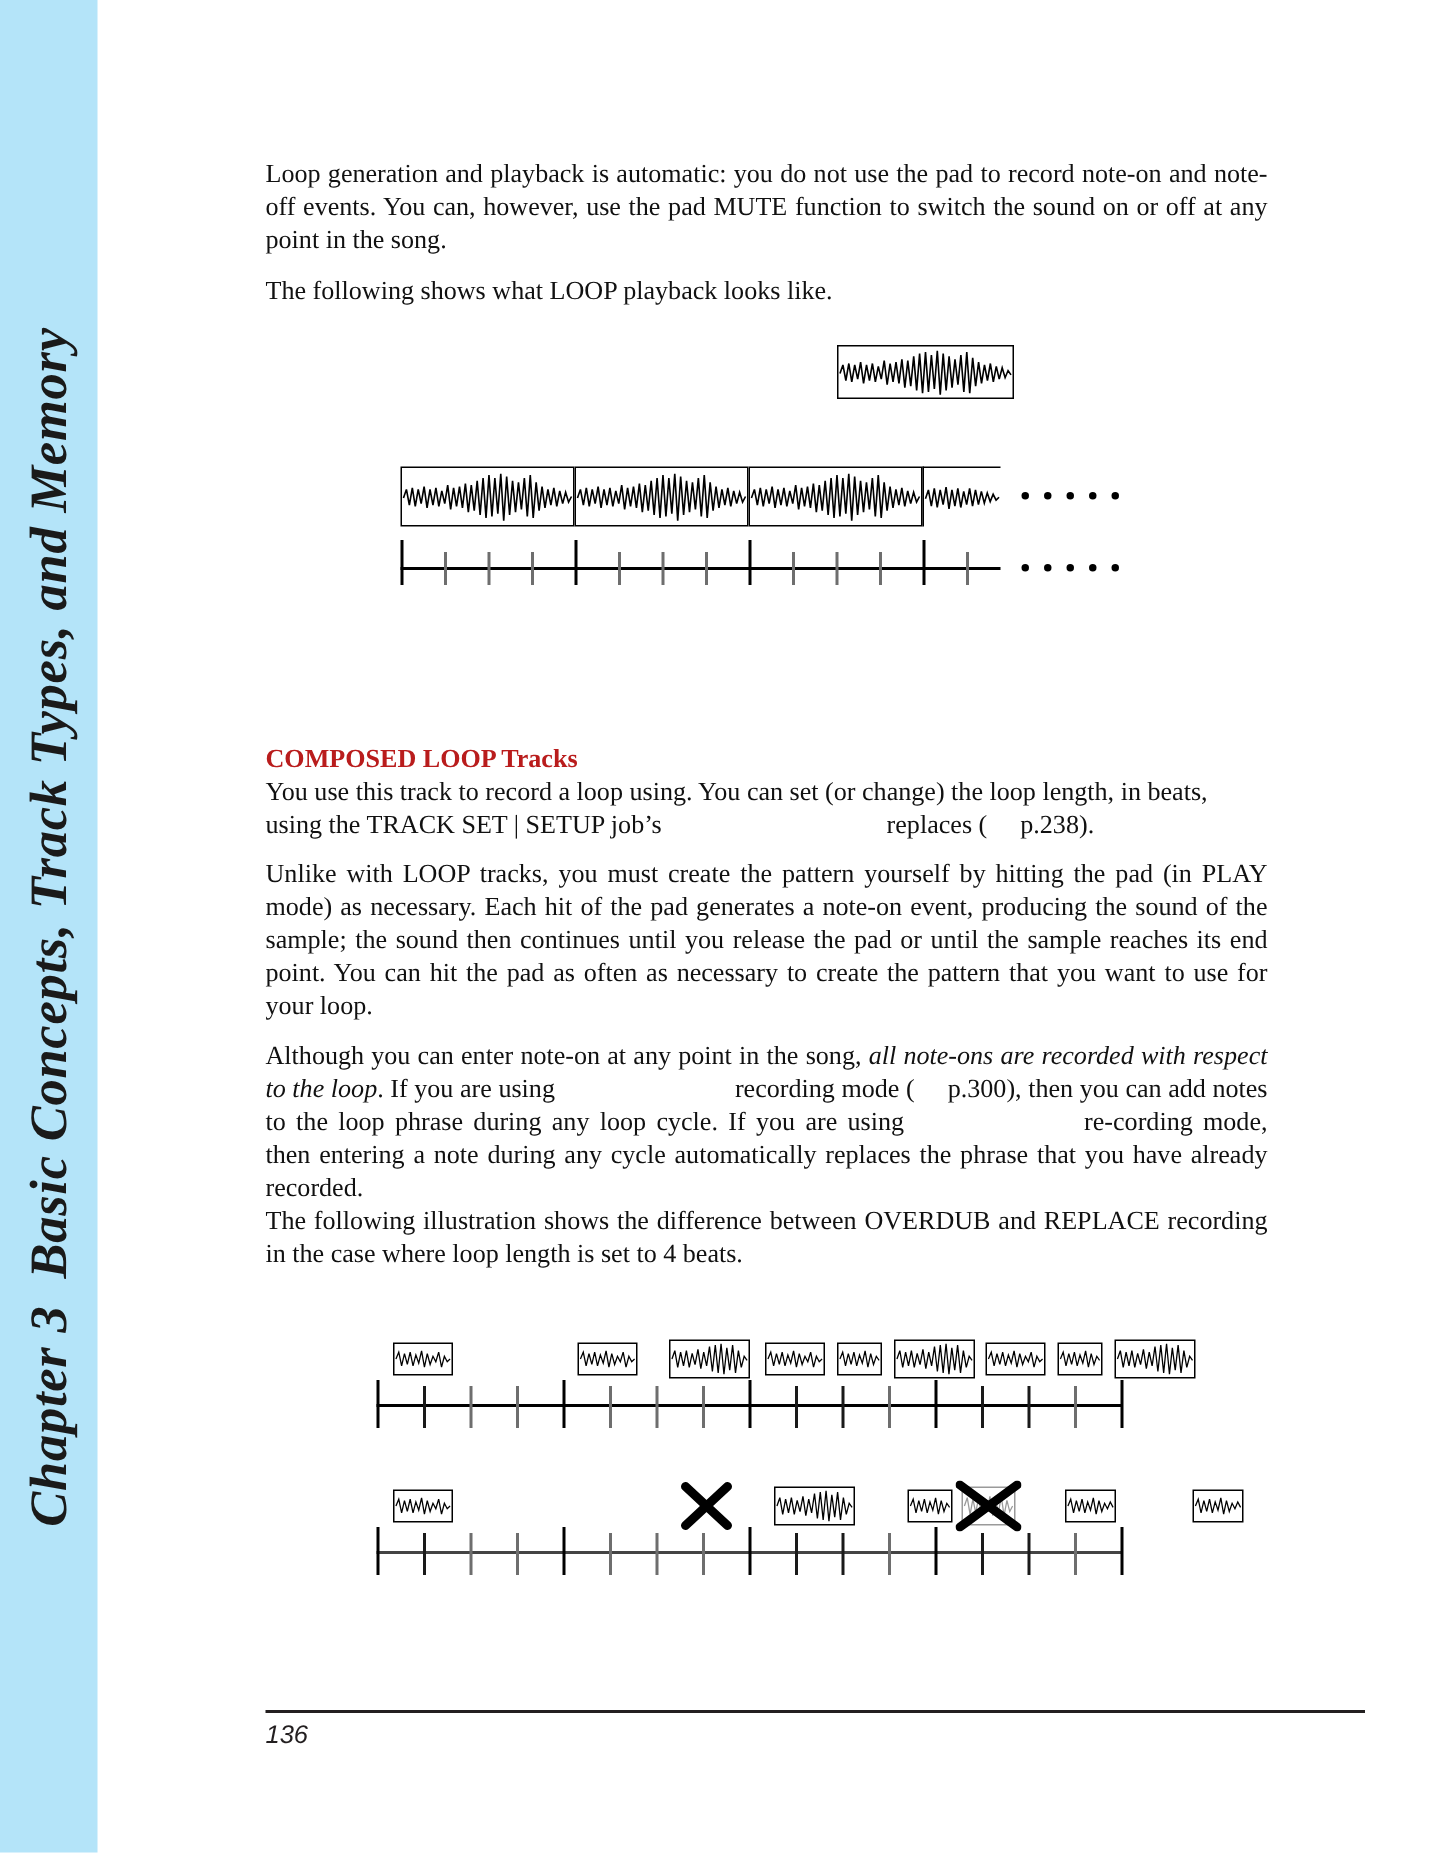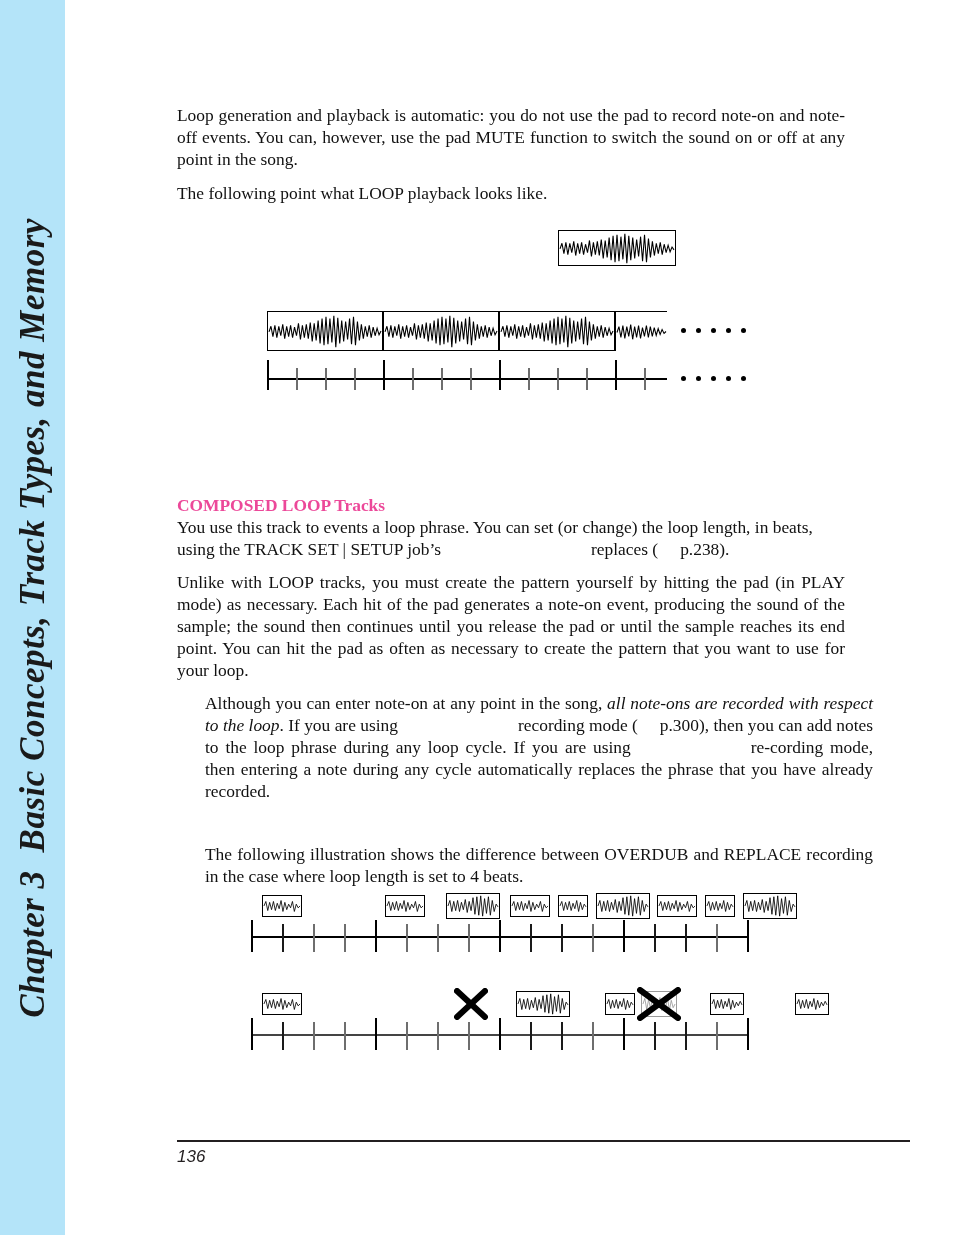--- a/index.html
+++ b/index.html
@@ -157,7 +157,7 @@
 
   <div class="para" style="top:104px;">Loop generation and playback is automatic: you do not use the pad to record note-on and note-off events. You can, however, use the pad MUTE function to switch the sound on or off at any point in the song.</div>
 
-  <div class="para nojust" style="top:182px;">The following point what LOOP playback looks like.</div>
+  <div class="para nojust" style="top:182px;">The following shows what LOOP playback looks like.</div>
 
   <div class="figure" style="left:0px; top:0px; width:889px; height:400px;">
 

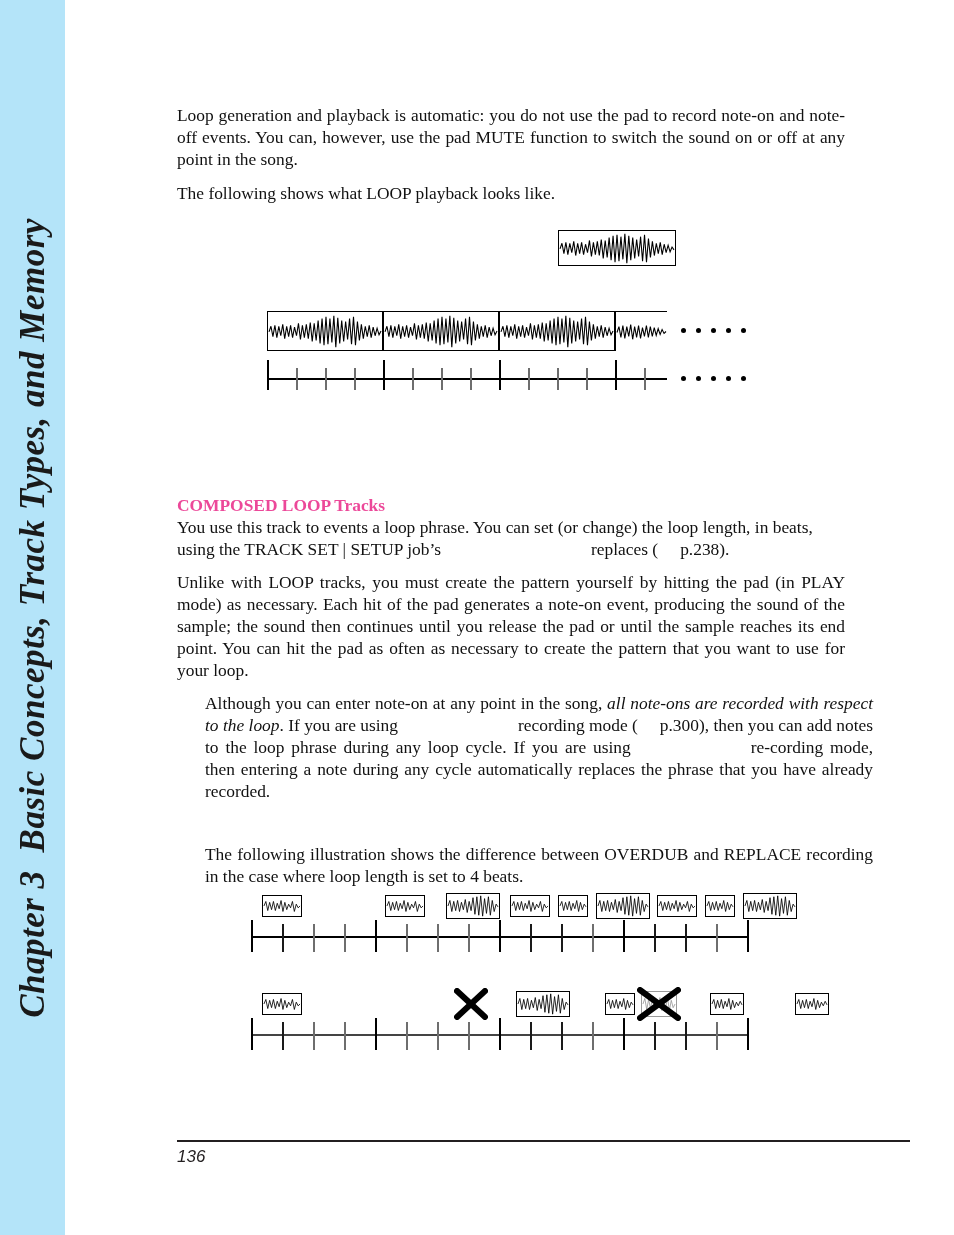--- a/index.html
+++ b/index.html
@@ -69,7 +69,7 @@
     font-size: 17.4px;
     font-weight: bold;
     line-height: 22px;
-    color: #ec4899;
+    color: #b91c1c;
   }
 
   .it { font-style: italic; }

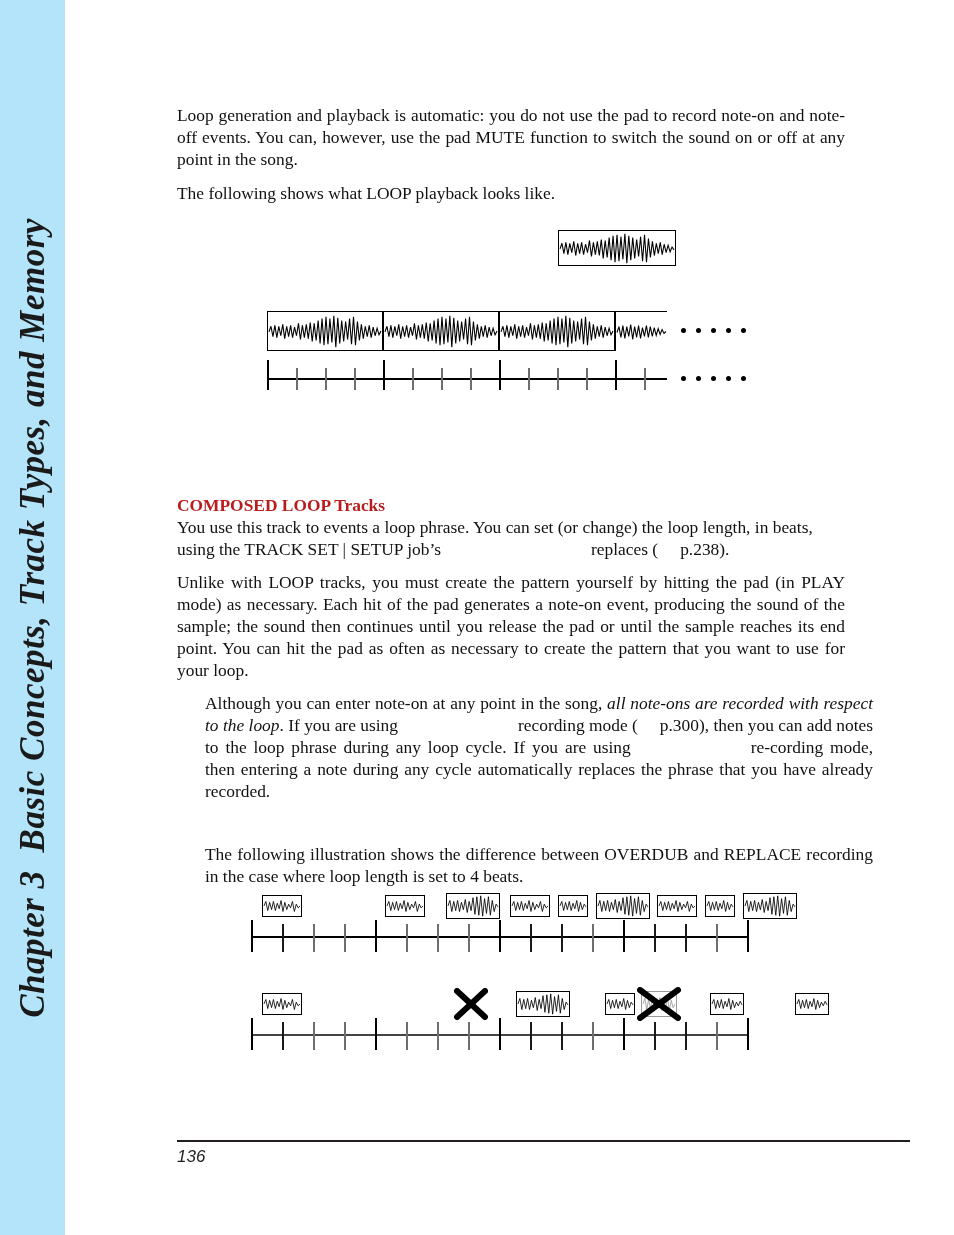--- a/index.html
+++ b/index.html
@@ -227,7 +227,7 @@
   <div class="heading" style="top:494px;">COMPOSED LOOP Tracks</div>
 
   <div class="para nojust" style="top:516px;">
-    <span>You use this track to events a loop phrase. You can set (or change) the loop length, in beats, using the TRACK SET | SETUP job’s</span><span class="gap-lg"></span><span>replaces (</span><span class="gap-sm"></span><span>p.238).</span>
+    <span>You use this track to record a loop using. You can set (or change) the loop length, in beats, using the TRACK SET | SETUP job’s</span><span class="gap-lg"></span><span>replaces (</span><span class="gap-sm"></span><span>p.238).</span>
   </div>
 
   <div class="para" style="top:571px;">Unlike with LOOP tracks, you must create the pattern yourself by hitting the pad (in PLAY mode) as necessary. Each hit of the pad generates a note-on event, producing the sound of the sample; the sound then continues until you release the pad or until the sample reaches its end point. You can hit the pad as often as necessary to create the pattern that you want to use for your loop.</div>

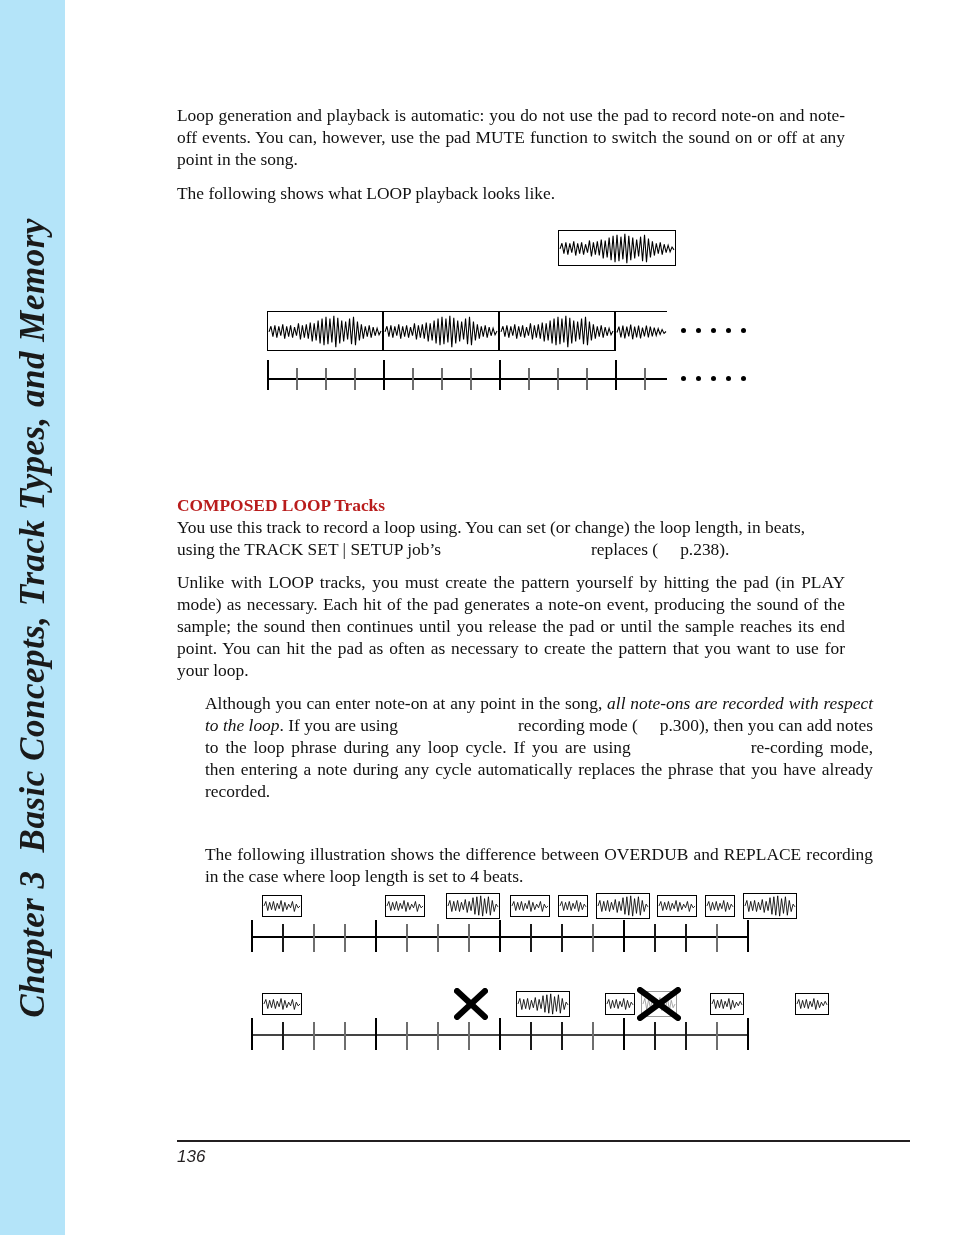--- a/index.html
+++ b/index.html
@@ -232,7 +232,7 @@
 
   <div class="para" style="top:571px;">Unlike with LOOP tracks, you must create the pattern yourself by hitting the pad (in PLAY mode) as necessary. Each hit of the pad generates a note-on event, producing the sound of the sample; the sound then continues until you release the pad or until the sample reaches its end point. You can hit the pad as often as necessary to create the pattern that you want to use for your loop.</div>
 
-  <div class="para" style="top:692px;margin-left:28px;">
+  <div class="para" style="top:692px;">
     <span>Although you can enter note-on at any point in the song,</span>
     <span class="it">all note-ons are recorded with respect to the loop</span><span>. If you are using</span><span class="gap-md"></span><span>recording mode (</span><span class="gap-sm"></span><span>p.300), then you can add notes to the loop phrase during any loop cycle. If you are using</span><span class="gap-md"></span><span>re-cording mode, then entering a note during any cycle automatically replaces the phrase that you have already recorded.</span>
   </div>

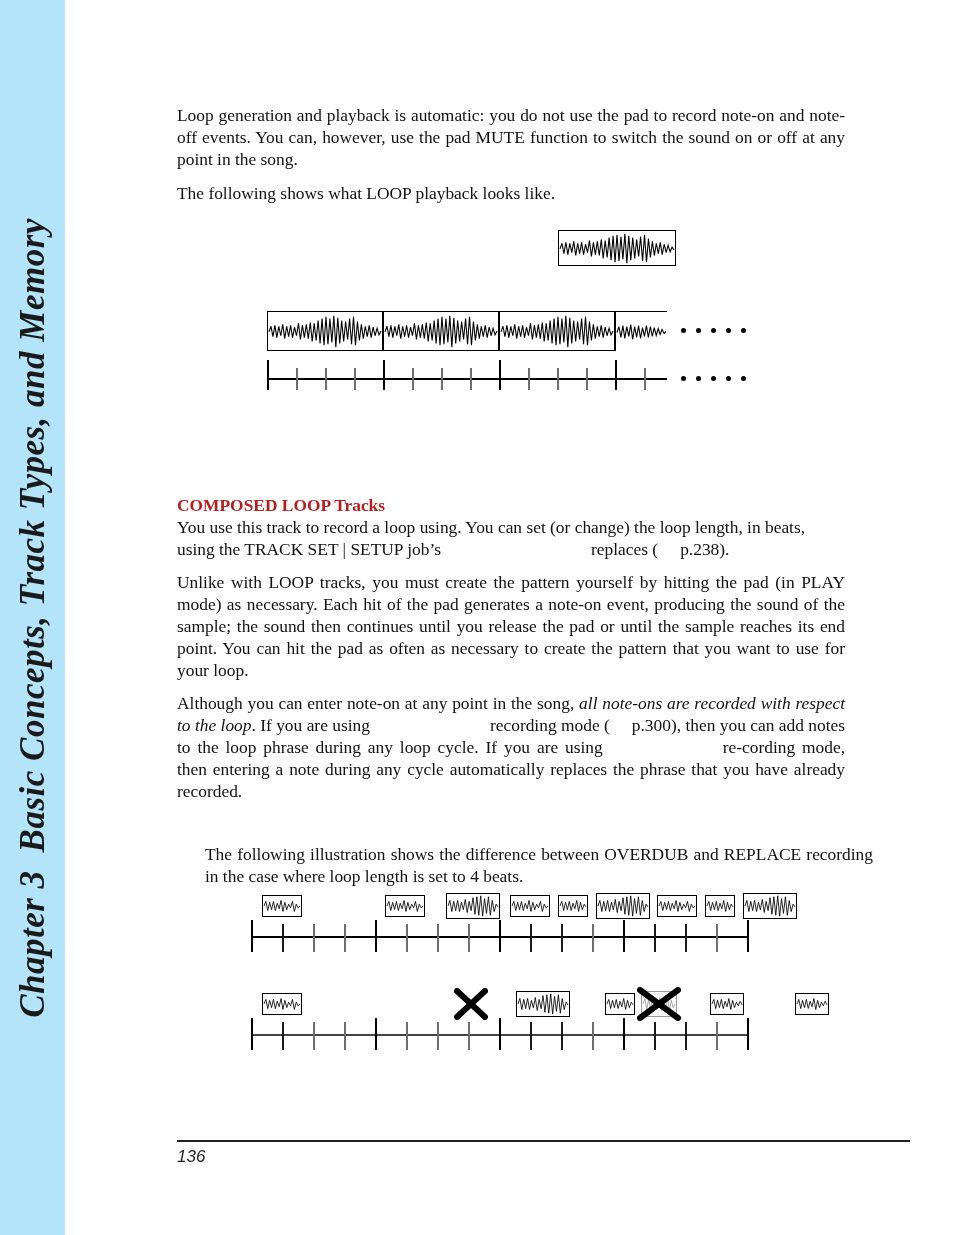--- a/index.html
+++ b/index.html
@@ -237,7 +237,7 @@
     <span class="it">all note-ons are recorded with respect to the loop</span><span>. If you are using</span><span class="gap-md"></span><span>recording mode (</span><span class="gap-sm"></span><span>p.300), then you can add notes to the loop phrase during any loop cycle. If you are using</span><span class="gap-md"></span><span>re-cording mode, then entering a note during any cycle automatically replaces the phrase that you have already recorded.</span>
   </div>
 
-  <div class="para" style="top:843px;margin-left:28px;">The following illustration shows the difference between OVERDUB and REPLACE recording in the case where loop length is set to 4 beats.</div>
+  <div class="para" style="top:802px;">The following illustration shows the difference between OVERDUB and REPLACE recording in the case where loop length is set to 4 beats.</div>
 
   <div class="figure" style="left:0px; top:0px; width:889px; height:1080px;">
 

